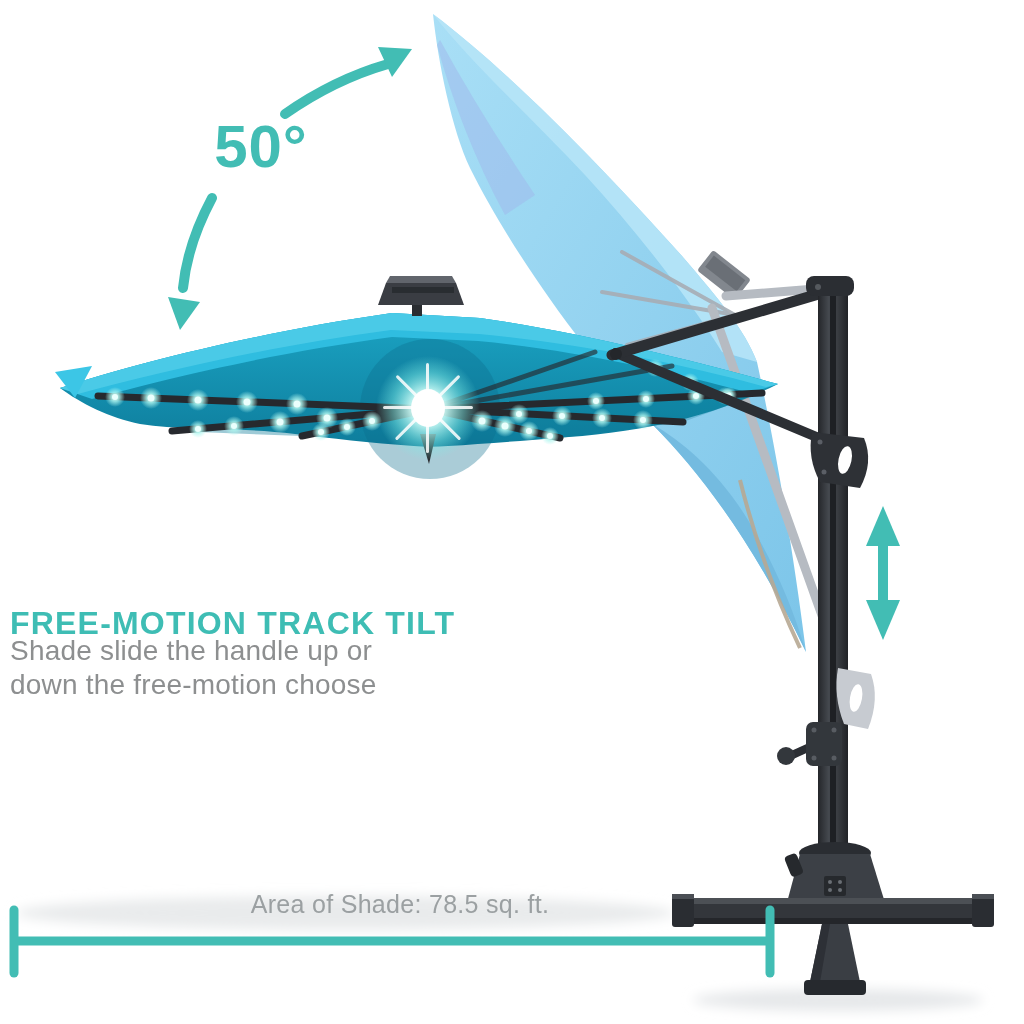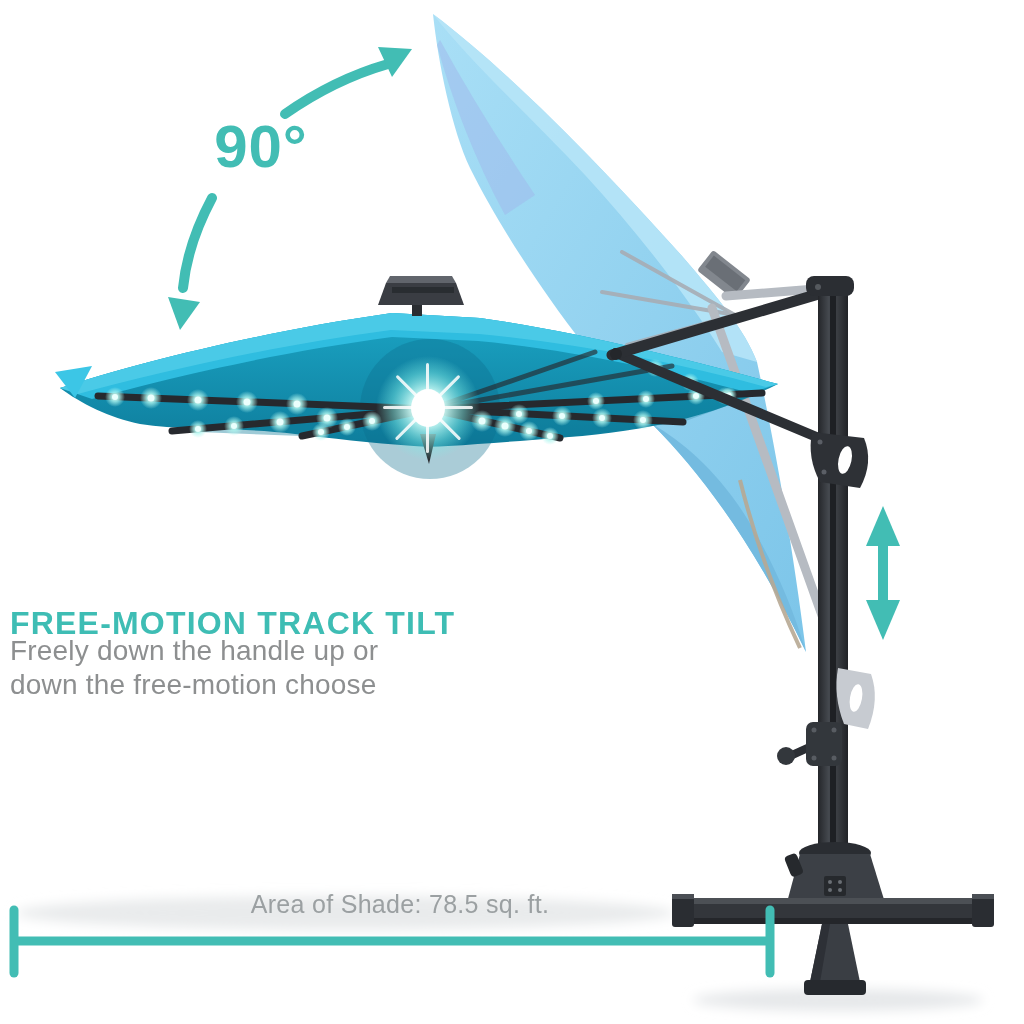--- a/index.html
+++ b/index.html
@@ -268,7 +268,7 @@
   </g>
 </svg>
 
-  <div class="txt" id="angle-label">90°</div>
+  <div class="txt" id="angle-label">50°</div>
   <div class="txt" id="feature-heading">FREE-MOTION TRACK TILT</div>
   <div class="txt body-line" id="bl0">Freely down the handle up or</div>
   <div class="txt body-line" id="bl1">down the free-motion choose</div>

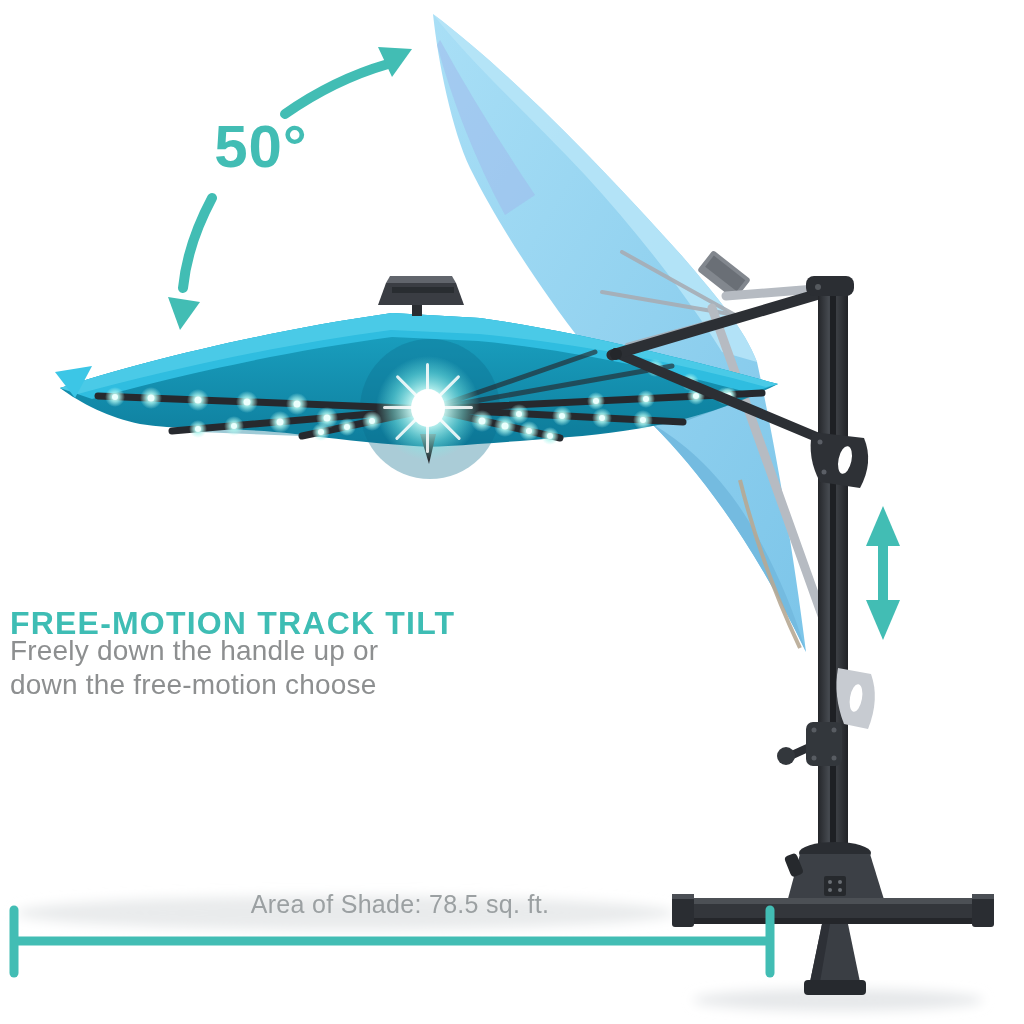--- a/index.html
+++ b/index.html
@@ -270,7 +270,7 @@
 
   <div class="txt" id="angle-label">50°</div>
   <div class="txt" id="feature-heading">FREE-MOTION TRACK TILT</div>
-  <div class="txt body-line" id="bl0">Freely down the handle up or</div>
+  <div class="txt body-line" id="bl0">Shade slide the handle up or</div>
   <div class="txt body-line" id="bl1">down the free-motion choose</div>
   <div class="txt" id="shade-label">Area of Shade: 78.5 sq. ft.</div>
 </div>

